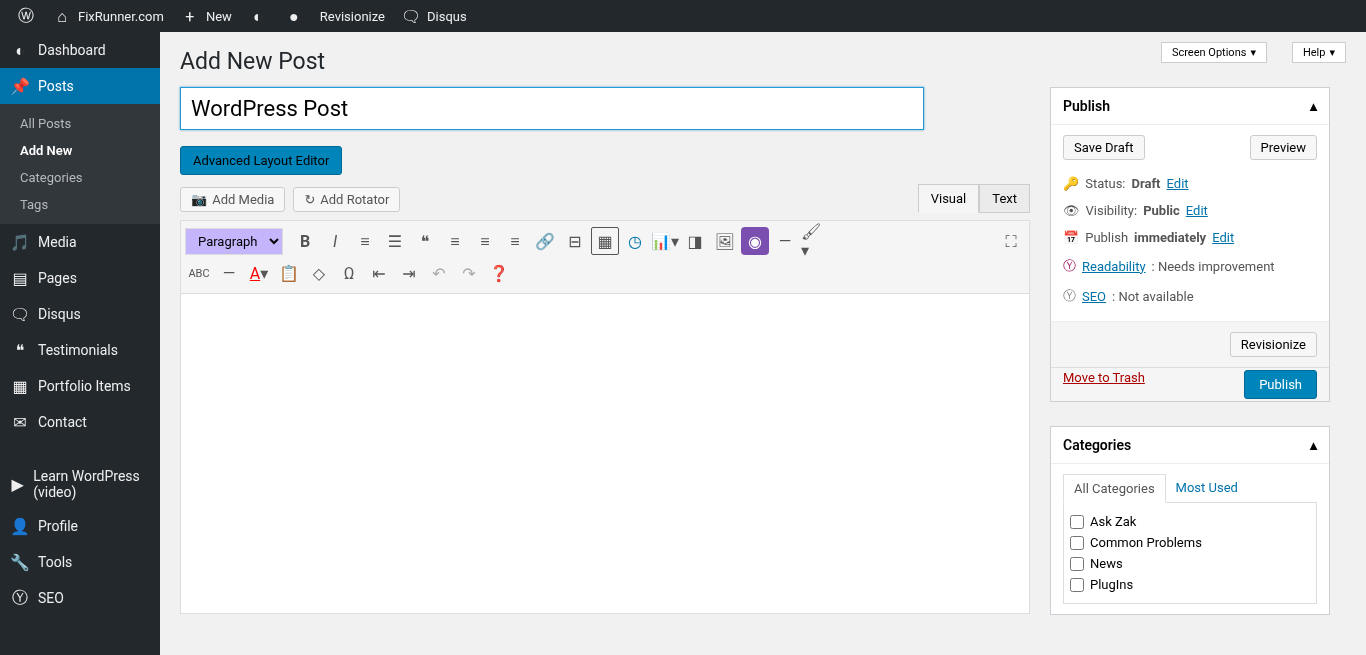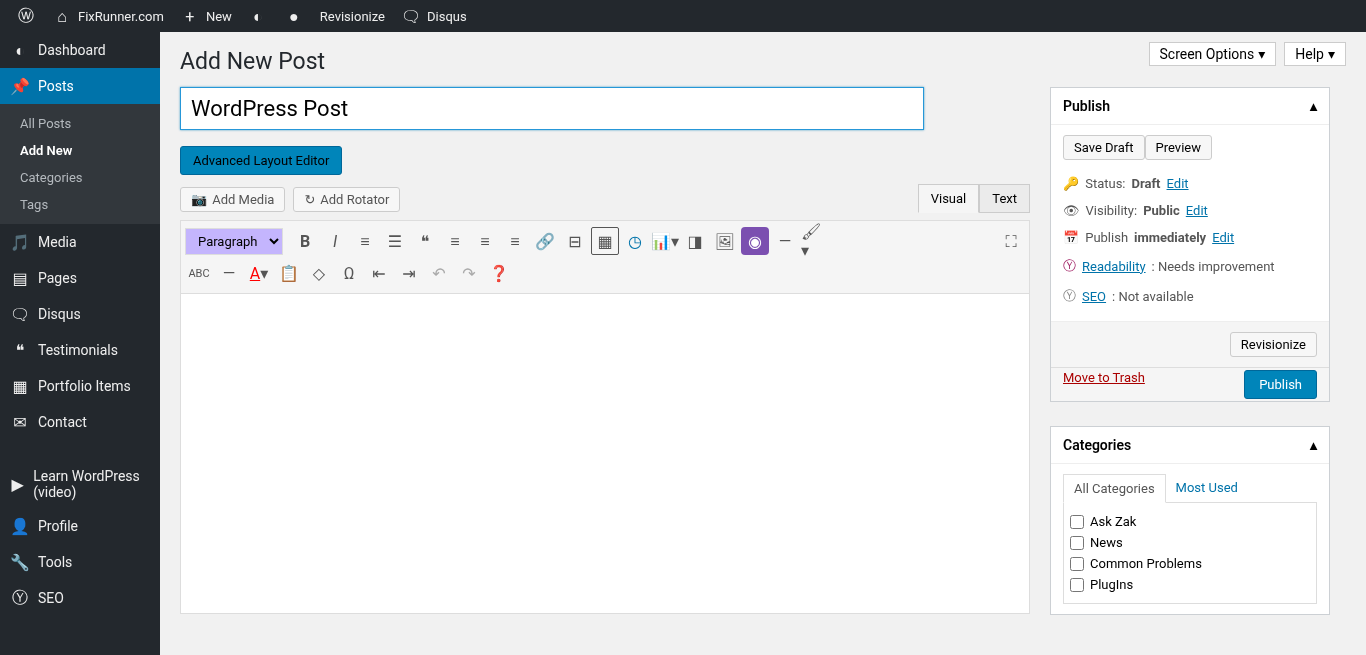--- a/index.html
+++ b/index.html
@@ -16,7 +16,7 @@
 .sidebar .sub .subitem.active { color: #fff; font-weight: 600; }
 .content { flex: 1; padding: 0 20px 20px 20px; overflow-y: auto; position: relative; }
 .topright { position: absolute; top: 10px; right: 20px; display: flex; gap: 8px; }
-.topright .btn { background: #fff; border: 1px solid #ccc; padding: 3px 10px; font-size: 14px; cursor: pointer; display: flex; align-items: center; gap: 4px; }
+.topright .btn { background: #fff; border: 1px solid #ccc; padding: 3px 10px; font-size: 11px; cursor: pointer; display: flex; align-items: center; gap: 4px; margin-left: 17px; }
 h1.page-title { font-size: 23px; font-weight: 400; padding: 16px 0 12px 0; color: #23282d; }
 .title-input { width: 744px; max-width: 100%; padding: 8px 10px; font-size: 22px; border: 1px solid #2697d8; outline: none; box-shadow: 0 0 2px rgba(30,140,190,.8); }
 .main-cols { display: flex; gap: 20px; margin-top: 0; }

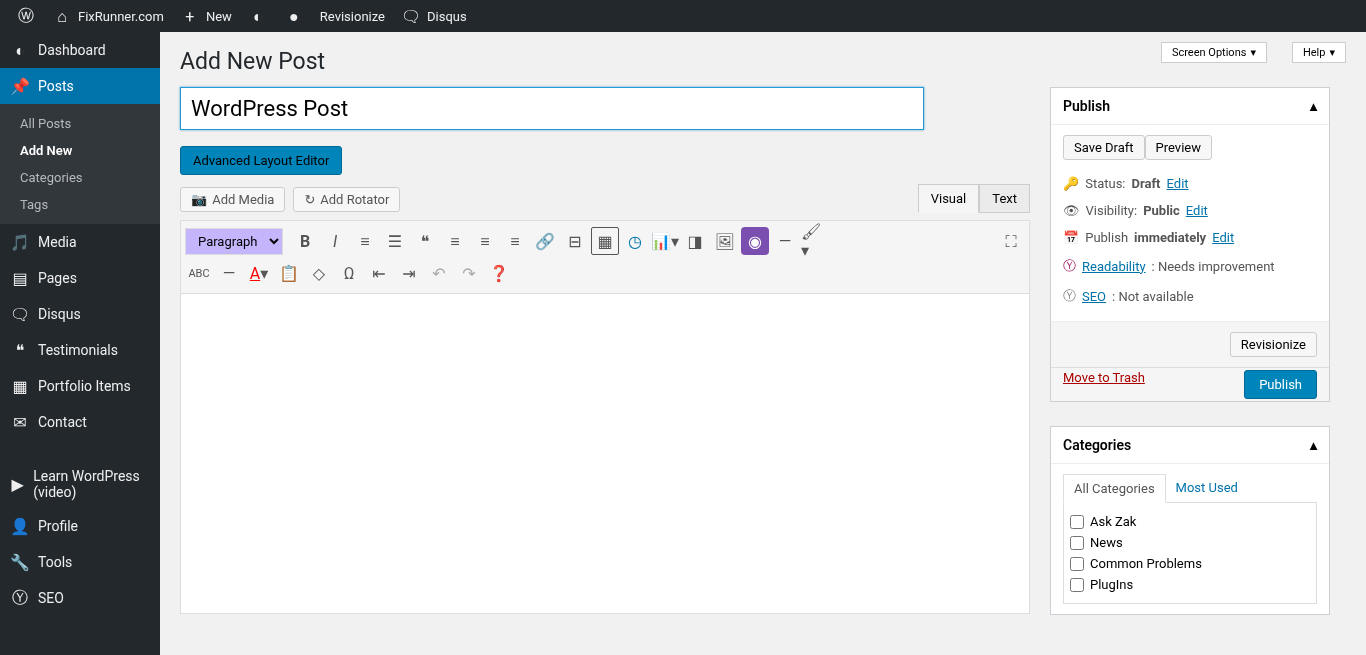--- a/index.html
+++ b/index.html
@@ -40,7 +40,7 @@
 .metabox { background: #fff; border: 1px solid #ccd0d4; margin-bottom: 24px; }
 .metabox-header { padding: 10px 12px; font-size: 14px; font-weight: 600; border-bottom: 1px solid #eee; display: flex; justify-content: space-between; cursor: pointer; }
 .metabox-body { padding: 10px 12px; font-size: 13px; }
-.pub-row { display: flex; justify-content: flex-start; margin-bottom: 10px; }
+.pub-row { display: flex; justify-content: space-between; margin-bottom: 10px; }
 .pub-line { display: flex; align-items: center; gap: 6px; padding: 6px 0; font-size: 13px; color: #555; }
 .pub-line .link { color: #0073aa; text-decoration: underline; cursor: pointer; }
 .pub-actions { border-top: 1px solid #ddd; padding: 2px 12px; background: #f5f5f5; display: flex; justify-content: space-between; flex-wrap: wrap; gap: 8px; align-items: flex-start; }

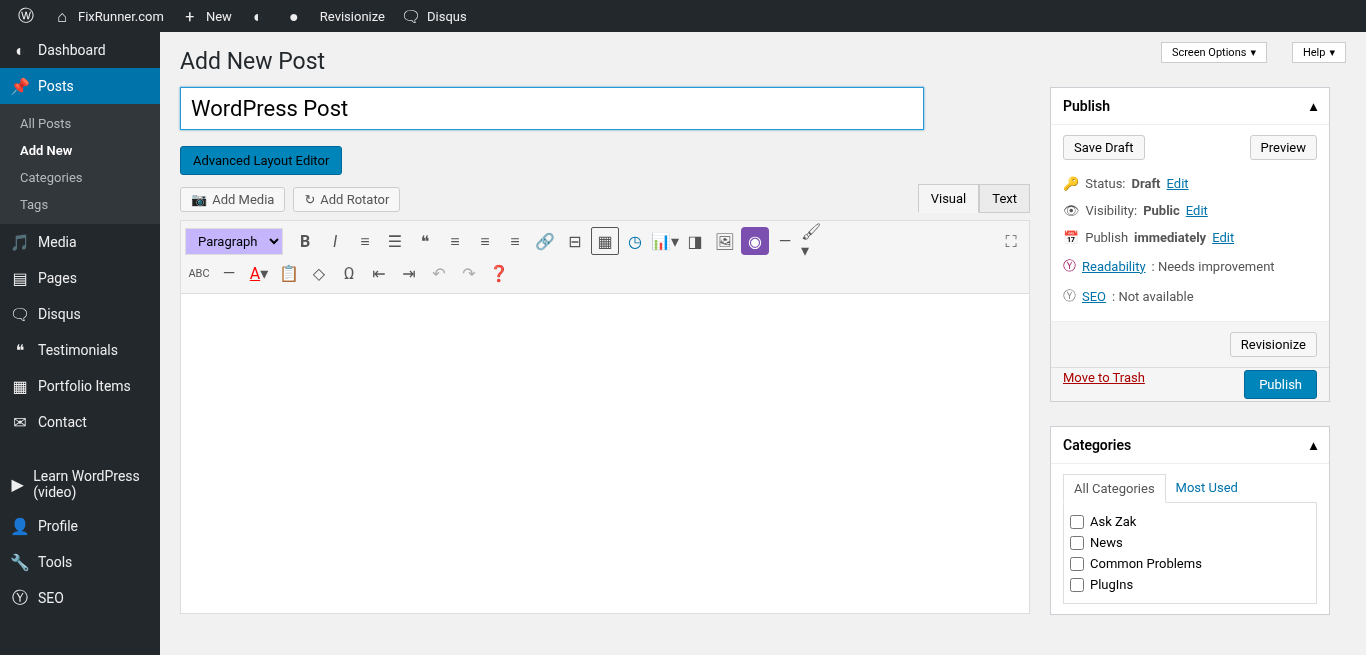--- a/index.html
+++ b/index.html
@@ -290,11 +290,11 @@
                 </div>
               <div class="cat-item">
                   <input type="checkbox" style="">
-                  <span>News</span>
+                  <span>Common Problems</span>
                 </div>
               <div class="cat-item">
                   <input type="checkbox" style="">
-                  <span>Common Problems</span>
+                  <span>News</span>
                 </div>
               <div class="cat-item">
                   <input type="checkbox" style="">

